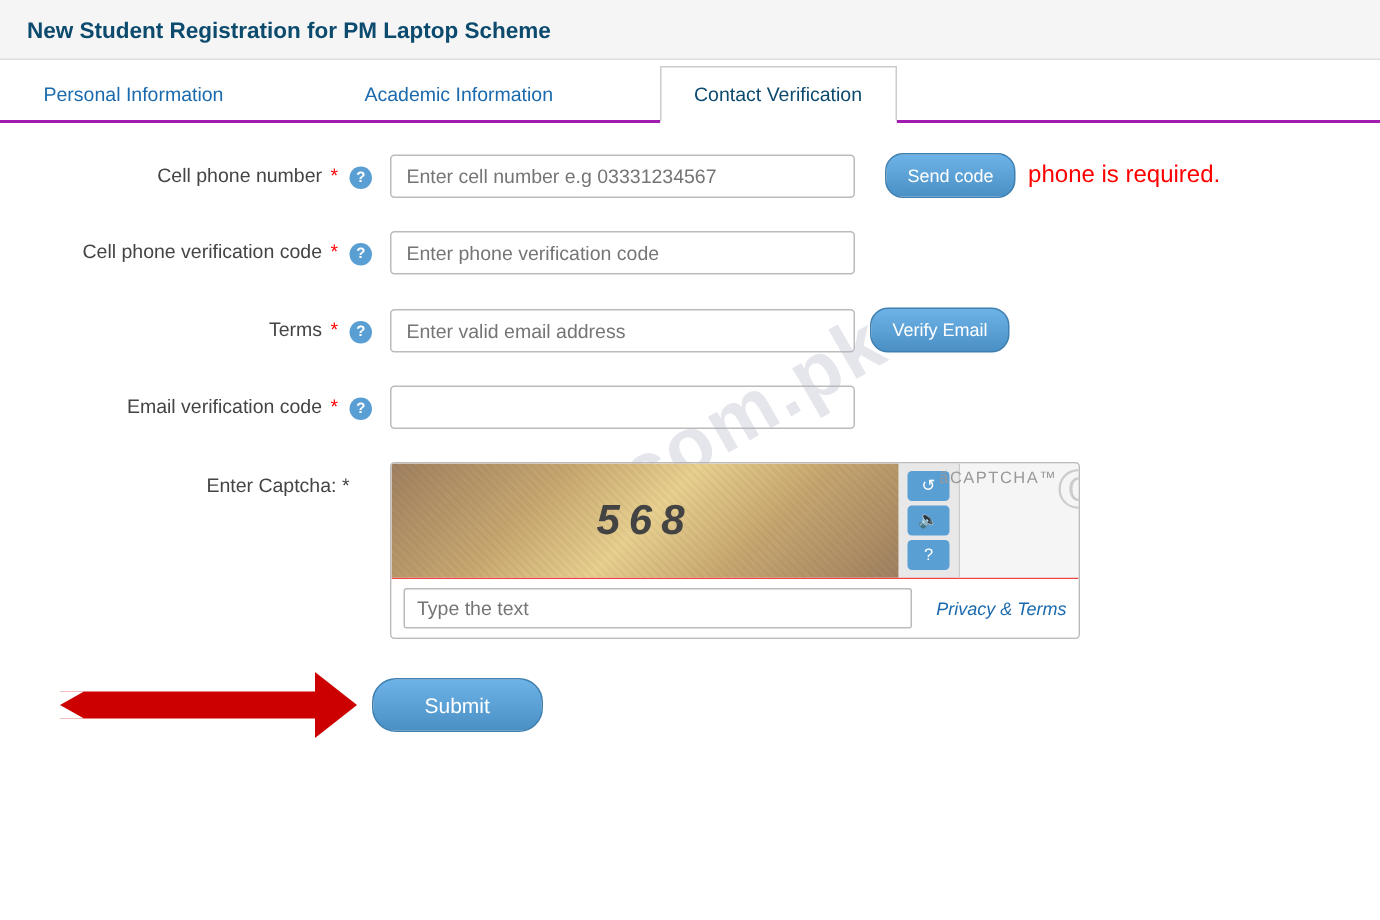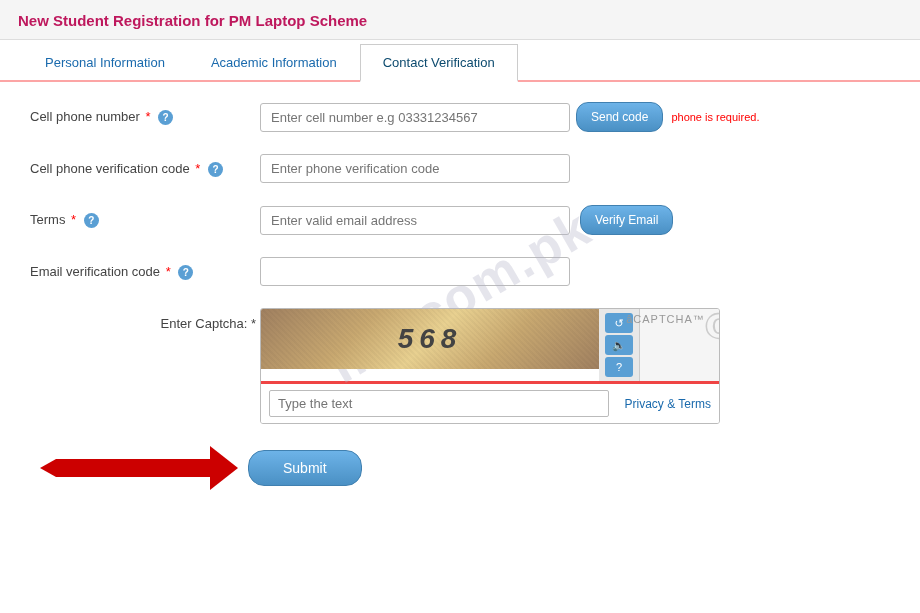--- a/index.html
+++ b/index.html
@@ -20,7 +20,7 @@
     .page-header h1 {
       font-size: 15px;
       font-weight: bold;
-      color: #be185d;
+      color: #0c4a6e;
     }
 
     .tabs-bar {

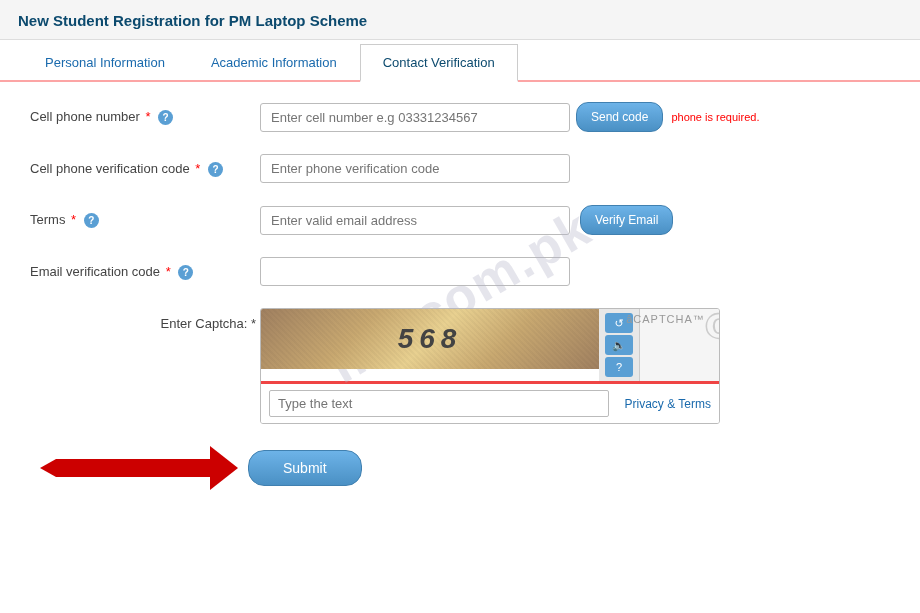--- a/index.html
+++ b/index.html
@@ -25,9 +25,10 @@
 
     .tabs-bar {
       display: flex;
-      border-bottom: 2px solid #fca5a5;
-      padding: 0 22px;
+      border-bottom: 2px solid #a21caf;
+      padding: 0 6px;
       margin-top: 4px;
+      gap: 48px;
     }
     .tab {
       padding: 10px 22px;

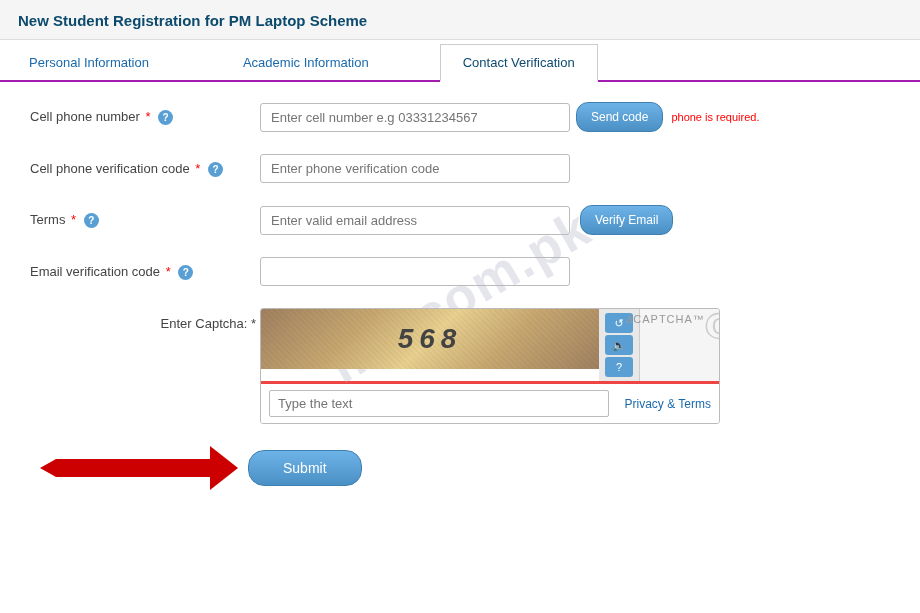--- a/index.html
+++ b/index.html
@@ -61,7 +61,7 @@
 
     .form-label {
       width: 230px;
-      text-align: left;
+      text-align: right;
       padding-right: 12px;
       font-size: 13px;
       color: #444;

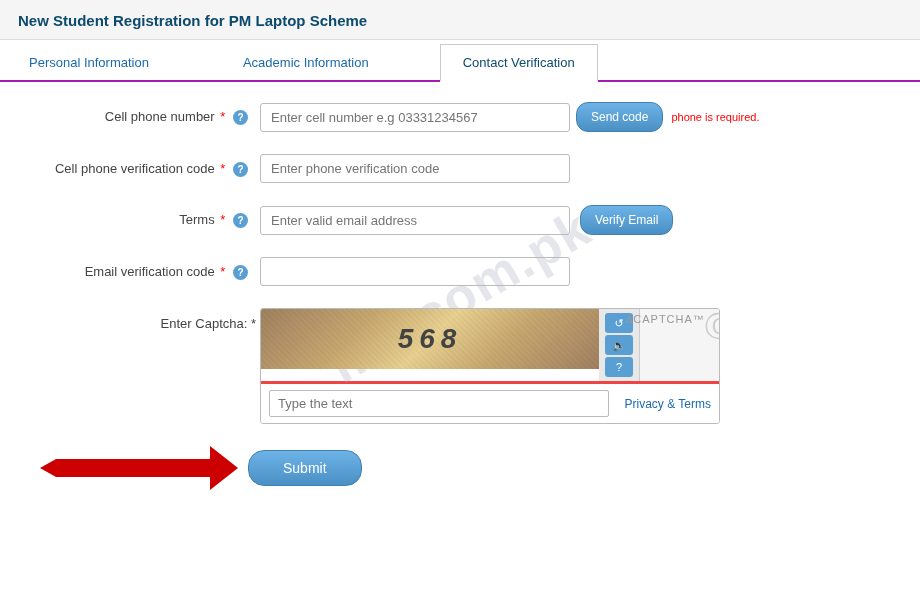--- a/index.html
+++ b/index.html
@@ -97,7 +97,7 @@
     }
 
     .btn-send {
-      margin-left: 6px;
+      margin-left: 20px;
       padding: 7px 14px;
       background: linear-gradient(to bottom, #6db3e8, #4a90c4);
       color: #fff;

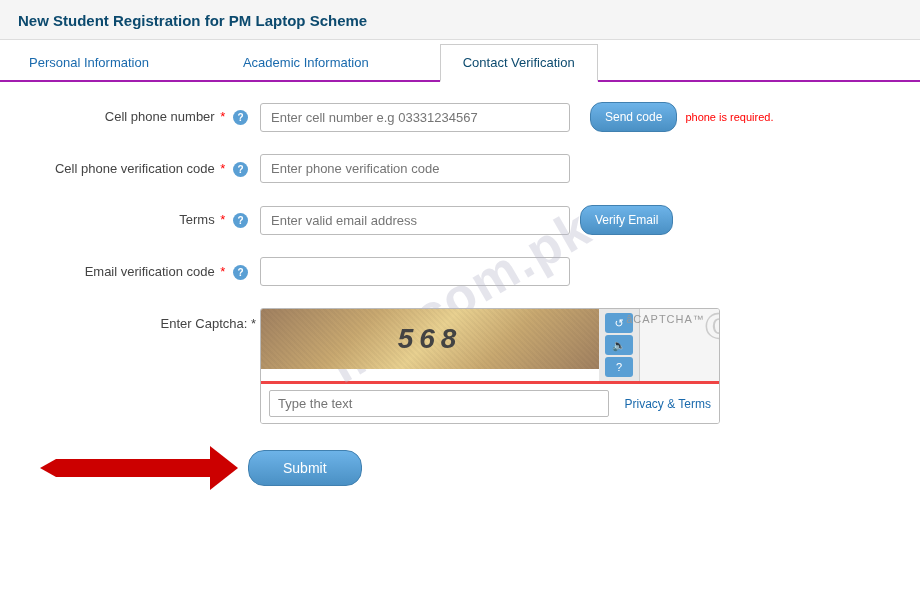--- a/index.html
+++ b/index.html
@@ -119,7 +119,7 @@
 
     .error-msg {
       color: red;
-      font-size: 11px;
+      font-size: 16px;
       margin-left: 8px;
     }
 

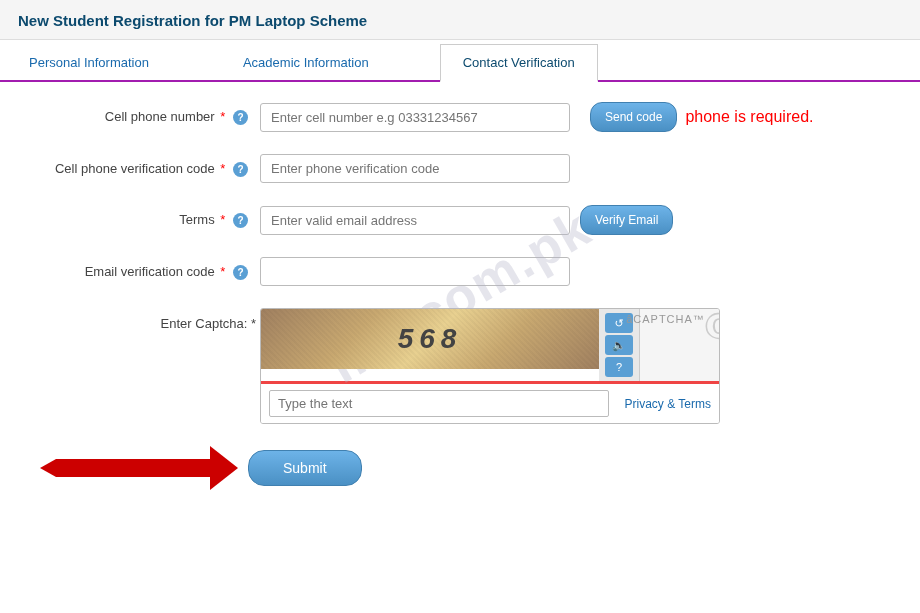--- a/index.html
+++ b/index.html
@@ -132,7 +132,7 @@
     .captcha-label {
       width: 230px;
       text-align: right;
-      padding-right: 4px;
+      padding-right: 27px;
       font-size: 13px;
       color: #444;
       padding-top: 8px;

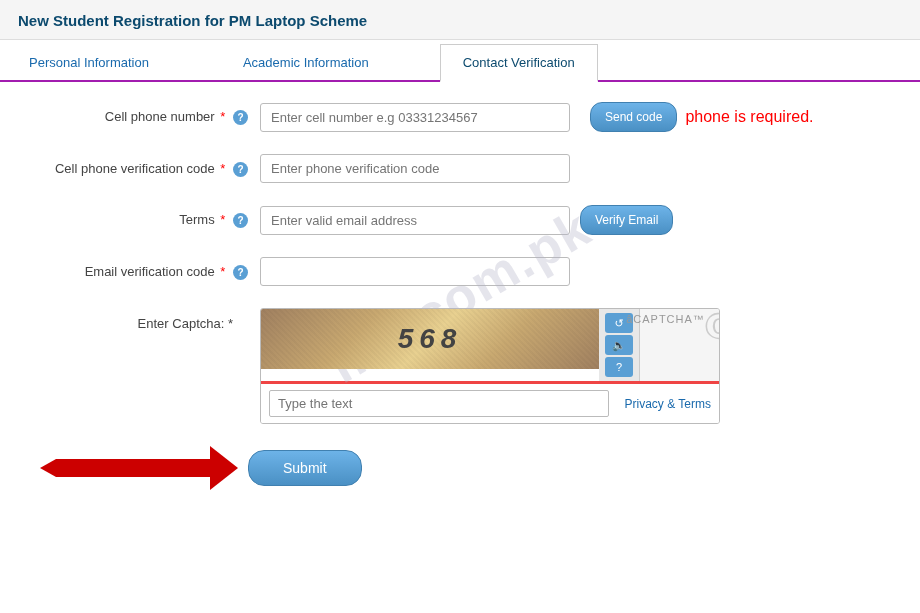--- a/index.html
+++ b/index.html
@@ -150,7 +150,7 @@
     }
     .captcha-image {
       flex: 1;
-      height: 60px;
+      height: 76px;
       background: linear-gradient(135deg, #a08060 0%, #c8a870 30%, #e8d090 50%, #c8a870 70%, #a08060 100%);
       position: relative;
       overflow: hidden;

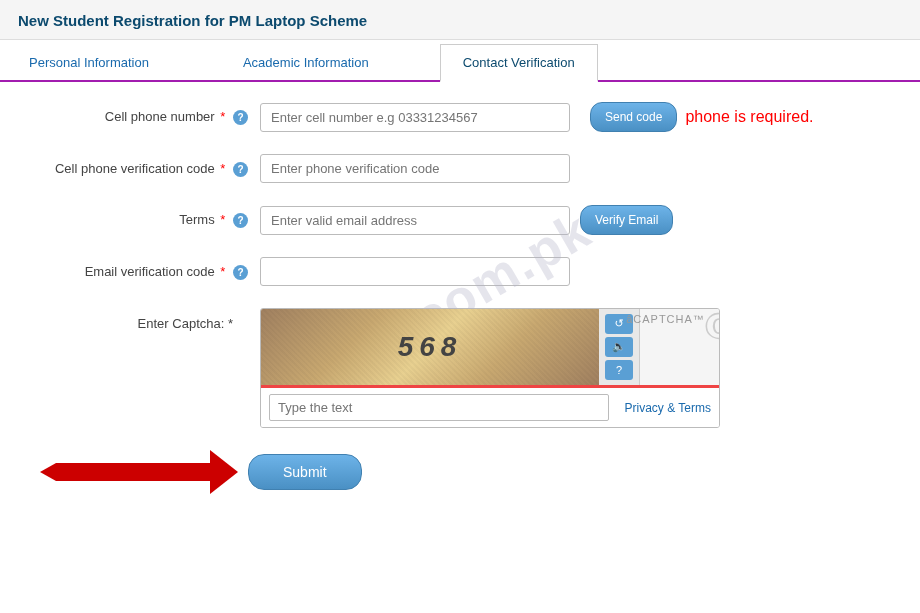--- a/index.html
+++ b/index.html
@@ -224,7 +224,7 @@
       align-items: center;
       padding: 6px 8px;
       background: #fff;
-      border-top: 3px solid #ef4444;
+      border-top: 1px solid #ef4444;
       gap: 16px;
     }
     .captcha-type-input {

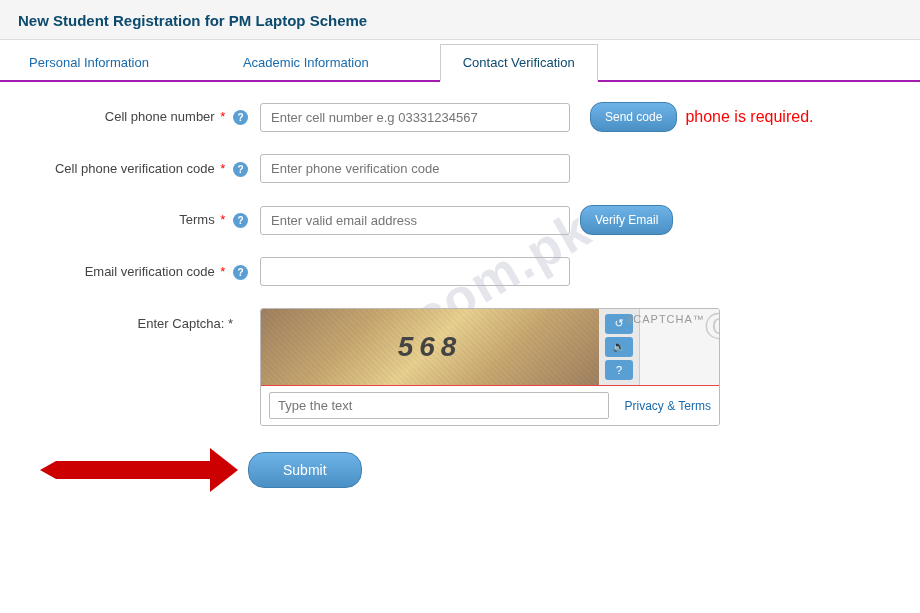--- a/index.html
+++ b/index.html
@@ -242,6 +242,7 @@
       cursor: pointer;
       text-decoration: none;
       white-space: nowrap;
+      font-style: italic;
     }
     .btn-submit {
       padding: 9px 34px;

